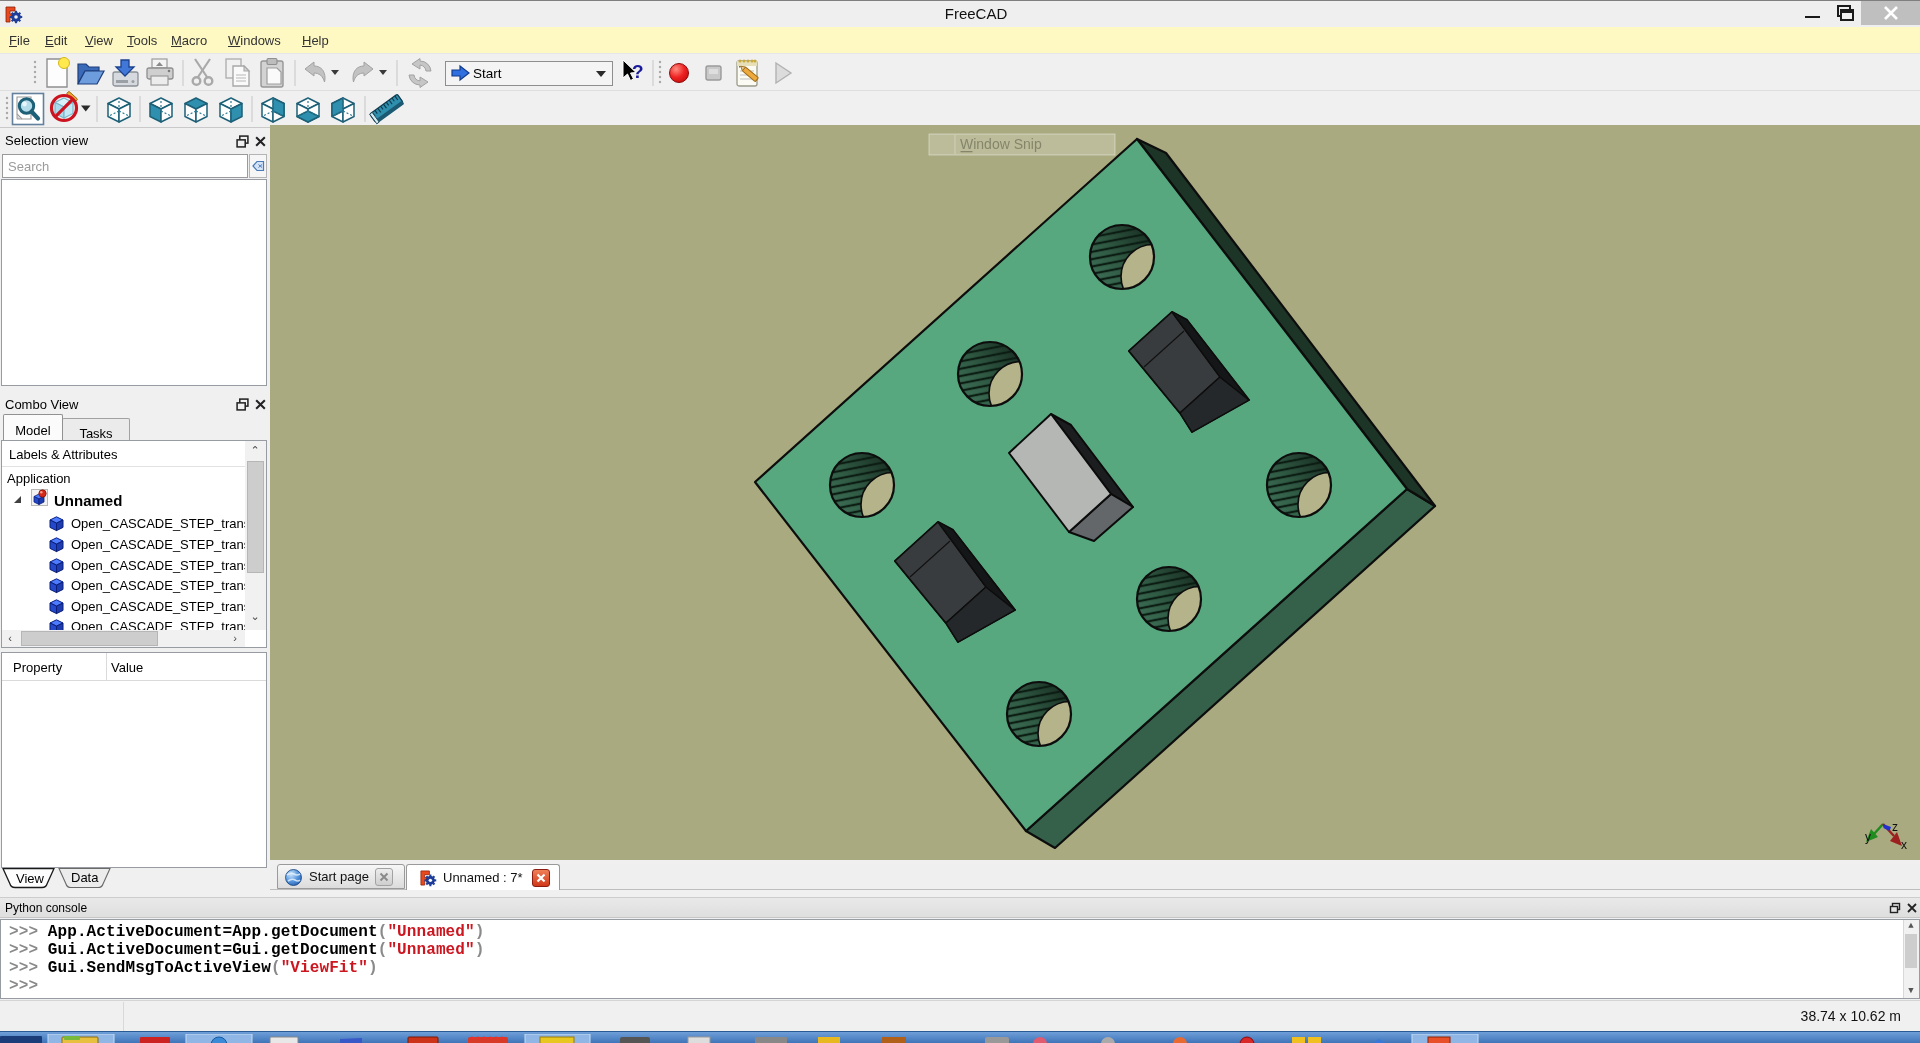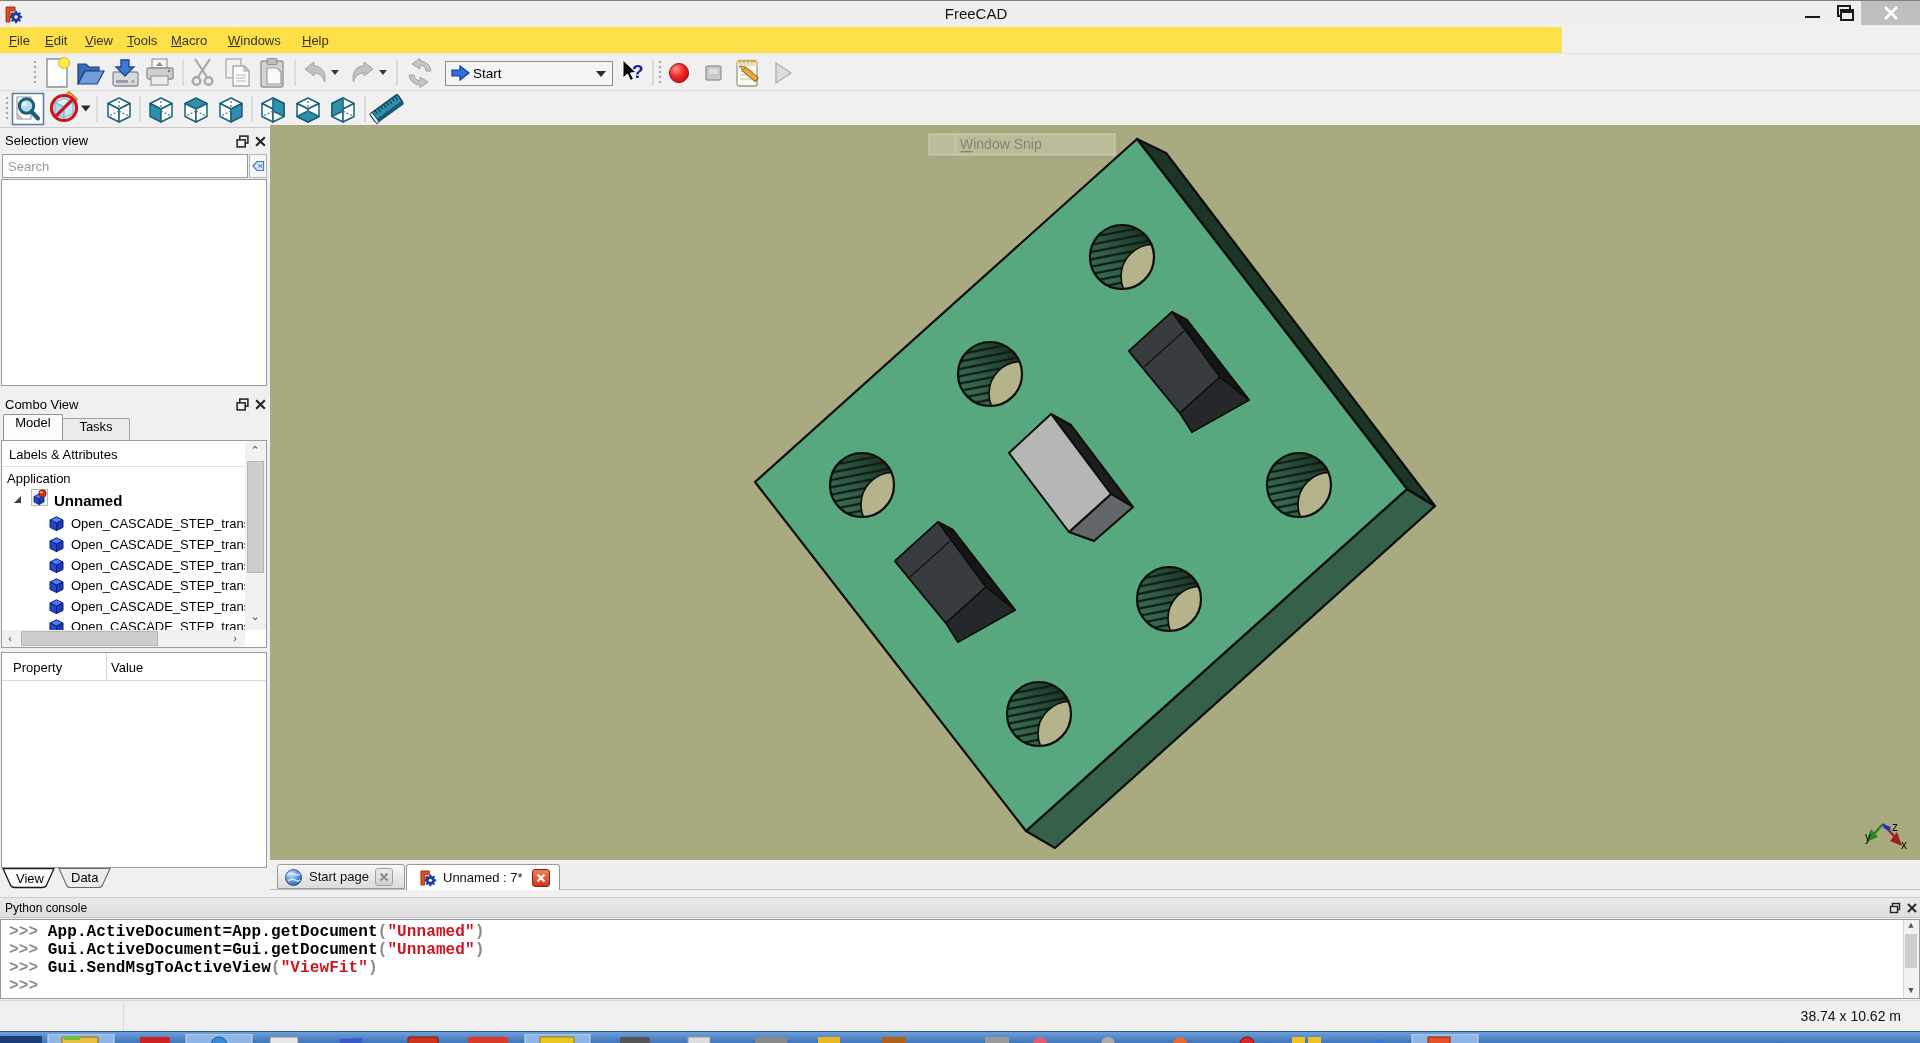--- a/index.html
+++ b/index.html
@@ -8,7 +8,7 @@
 .abs { position:absolute; }
 #titlebar { left:0; top:0; width:1920px; height:27px; background:#efefef; border-top:1px solid #7f7f7f;padding-left:32px; }
 #title { width:100%; text-align:center; font-size:15px; color:#111; line-height:26px; }
-#menubar { left:0; top:27px; width:1562px; height:26px; background:#fde047; }
+#menubar { left:0; top:27px; width:1920px; height:26px; background:#fef9c3; }
 .menuitem { position:absolute; top:6px; font-size:13px; color:#333; }
 .menuitem u { text-decoration-thickness:1px; }
 #toolbar1 { left:0; top:53px; width:1920px; height:38px; background:#f0f0f0; border-top:1px solid #e6e6e6; border-bottom:1px solid #dedede;padding-left:28px; }

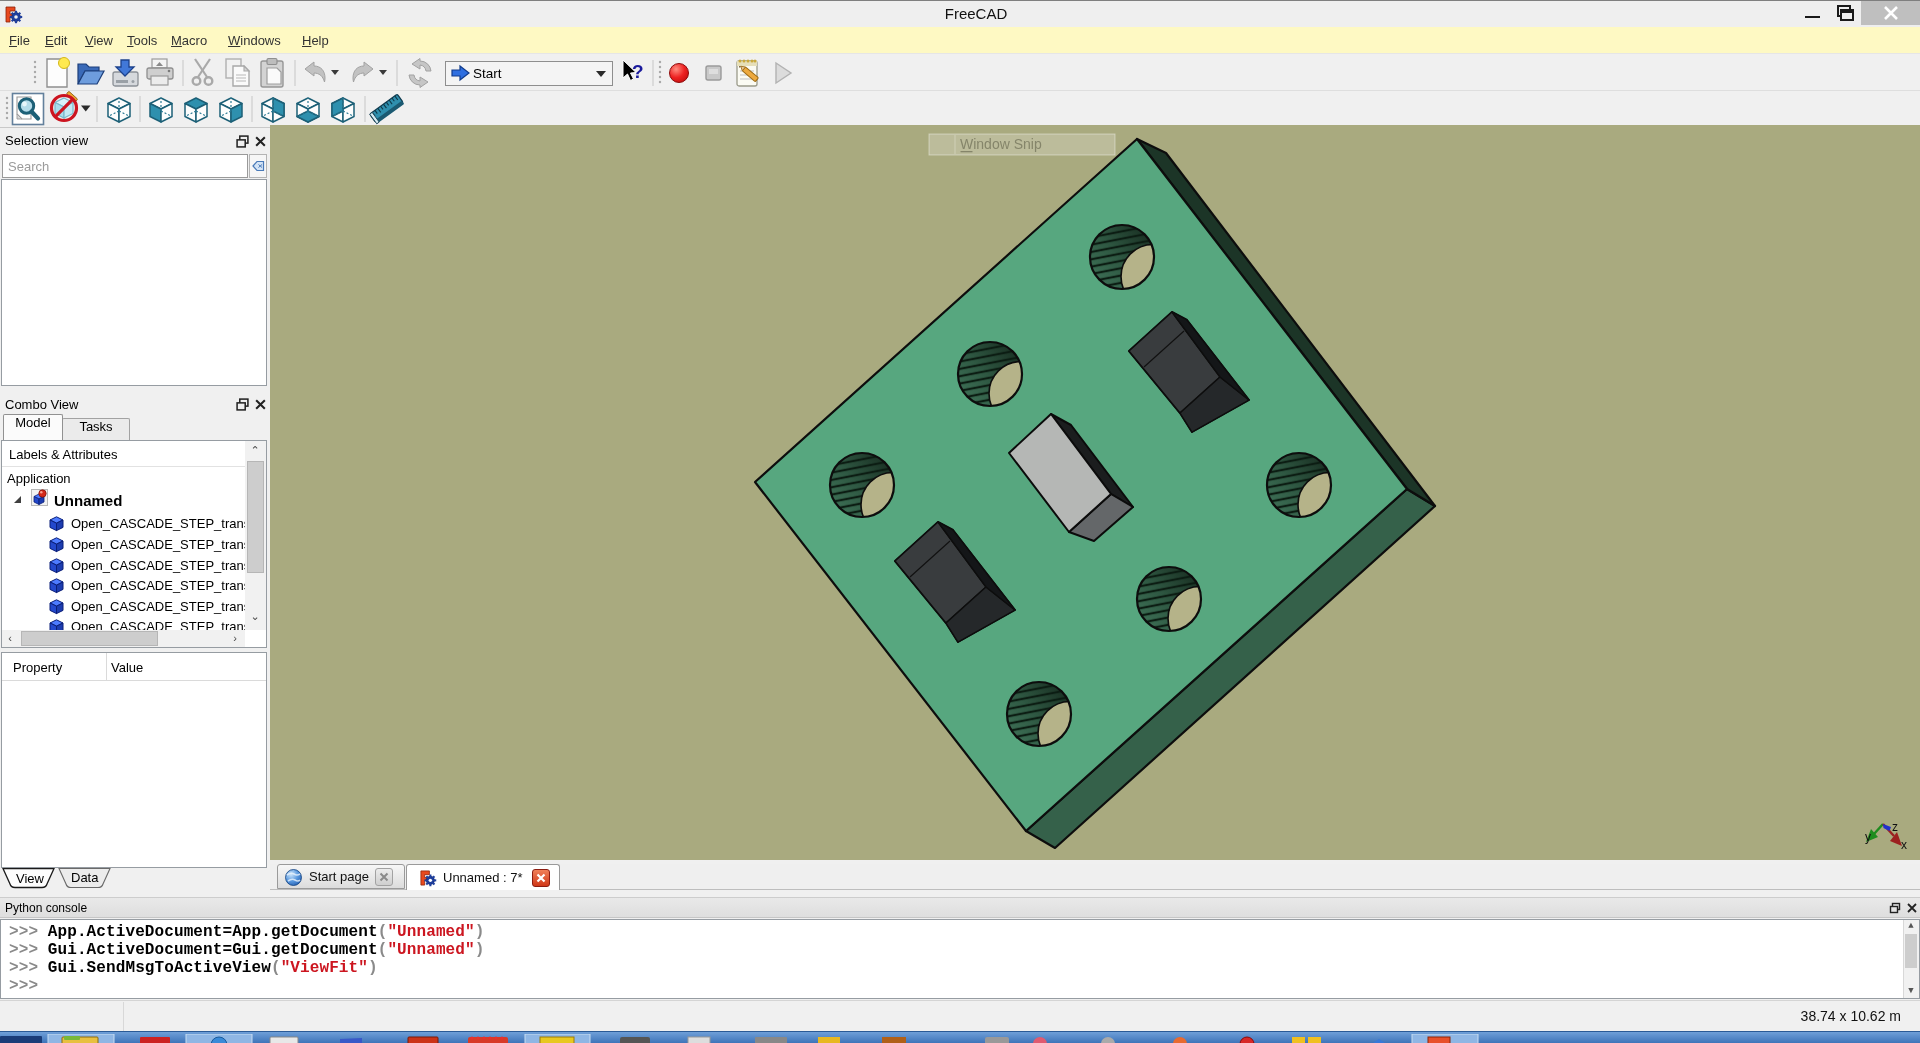--- a/index.html
+++ b/index.html
@@ -351,7 +351,7 @@
     <div style="text-align:center;font-size:13px;margin-top:0">Tasks</div>
   </div>
   <div class="abs" style="left:3px;top:285px;width:60px;height:26px;background:#fbfbfb;border:1px solid #919191;border-bottom:none;border-radius:2px 2px 0 0">
-    <div style="text-align:center;font-size:13px;margin-top:0">Model</div>
+    <div style="text-align:center;font-size:13px;margin-top:8px">Model</div>
   </div>
 
   <div class="whitebox" style="left:1px;top:311px;width:266px;height:208px">

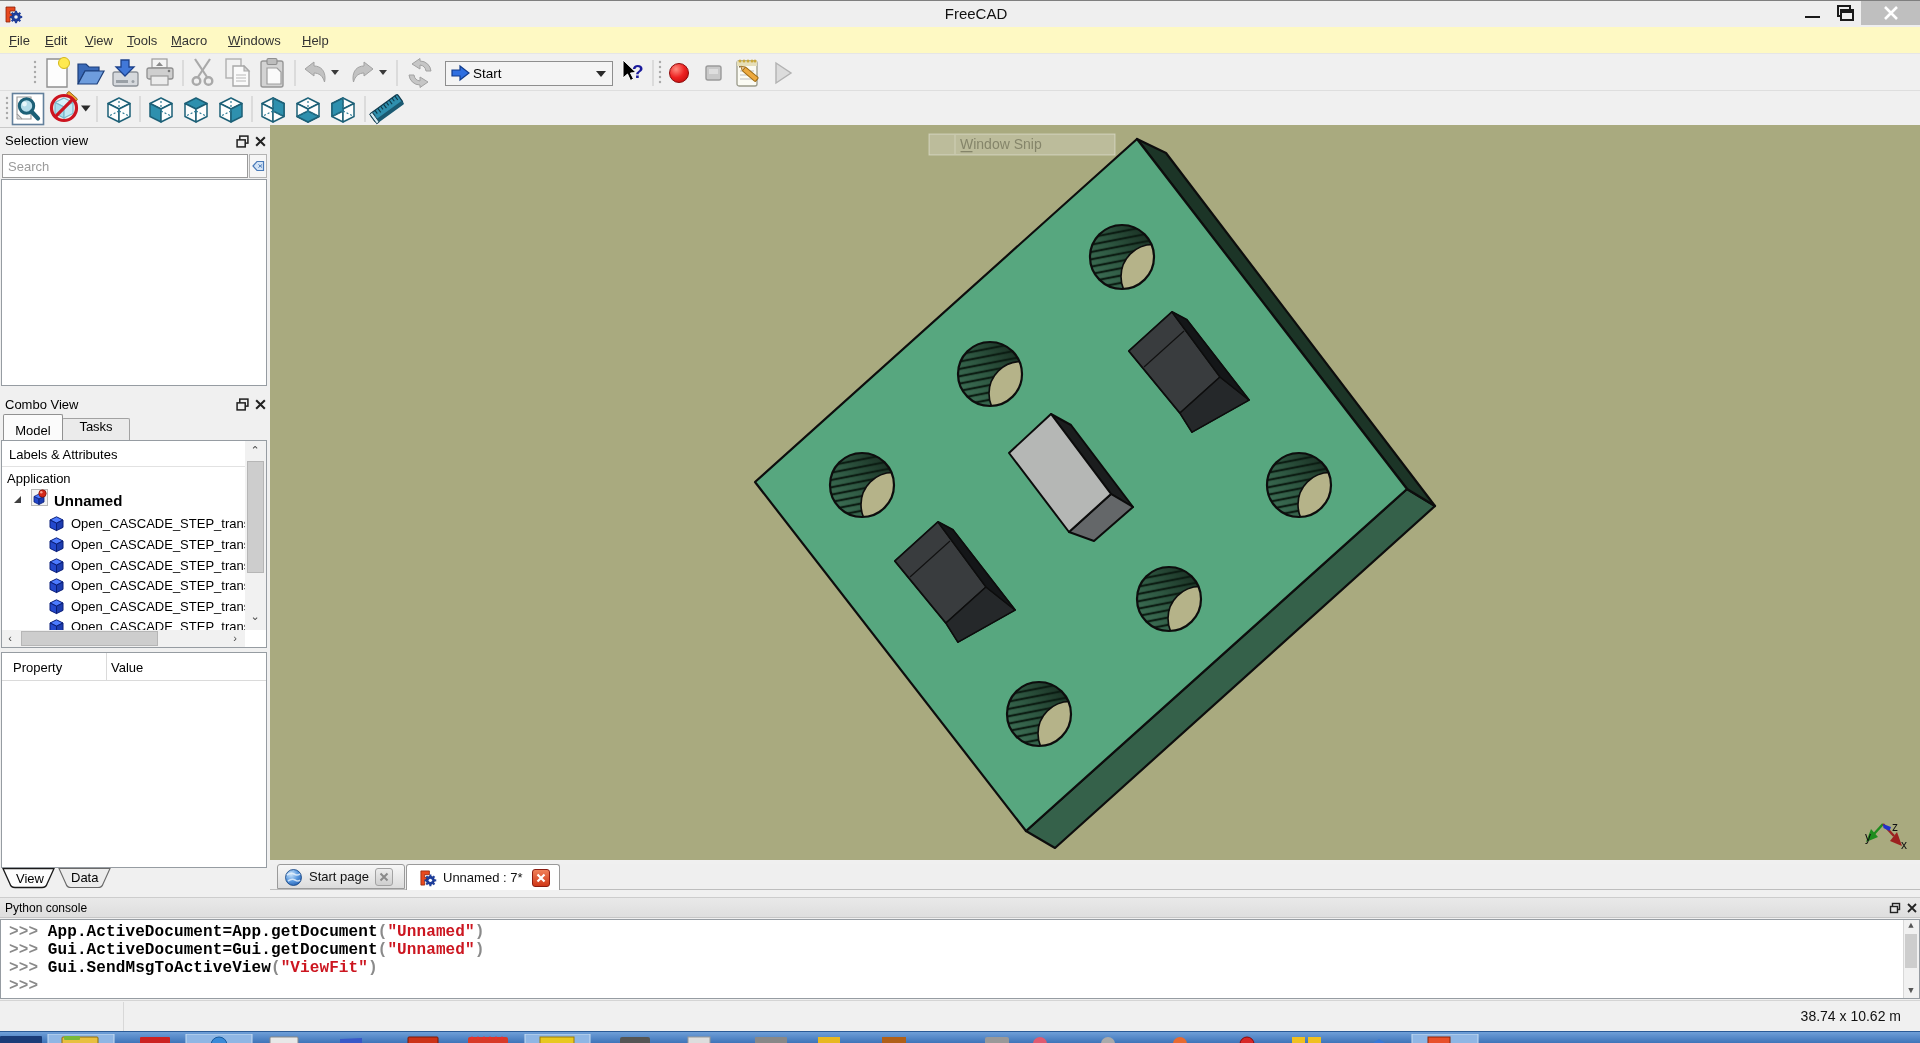--- a/index.html
+++ b/index.html
@@ -348,7 +348,7 @@
     <path d="M2 2 L10 10 M10 2 L2 10" stroke="#222" stroke-width="1.9"></path>
   </svg>
   <div class="abs" style="left:62px;top:289px;width:68px;height:23px;background:#ebebeb;border:1px solid #a2a2a2;border-bottom:none;border-radius:2px 2px 0 0">
-    <div style="text-align:center;font-size:13px;margin-top:0">Tasks</div>
+    <div style="text-align:center;font-size:13px;margin-top:7px">Tasks</div>
   </div>
   <div class="abs" style="left:3px;top:285px;width:60px;height:26px;background:#fbfbfb;border:1px solid #919191;border-bottom:none;border-radius:2px 2px 0 0">
     <div style="text-align:center;font-size:13px;margin-top:8px">Model</div>

